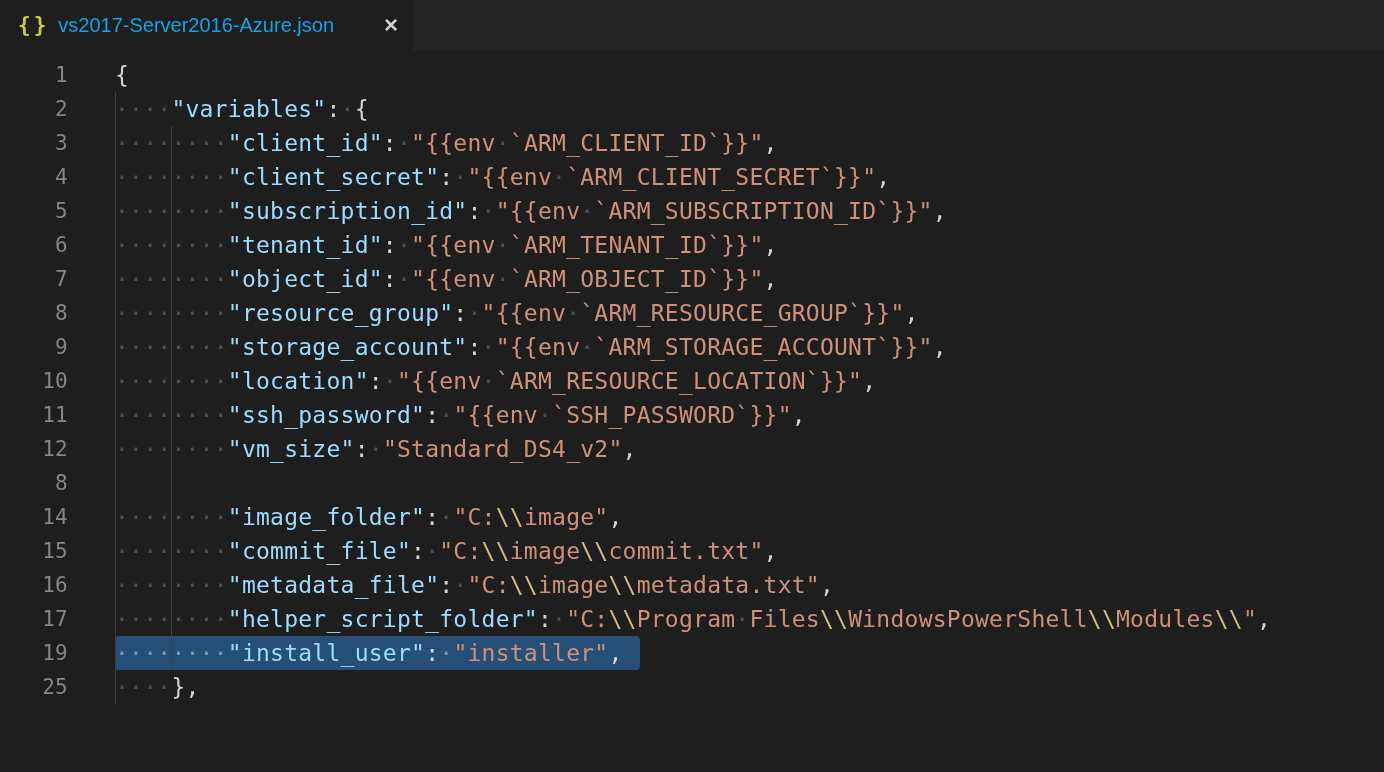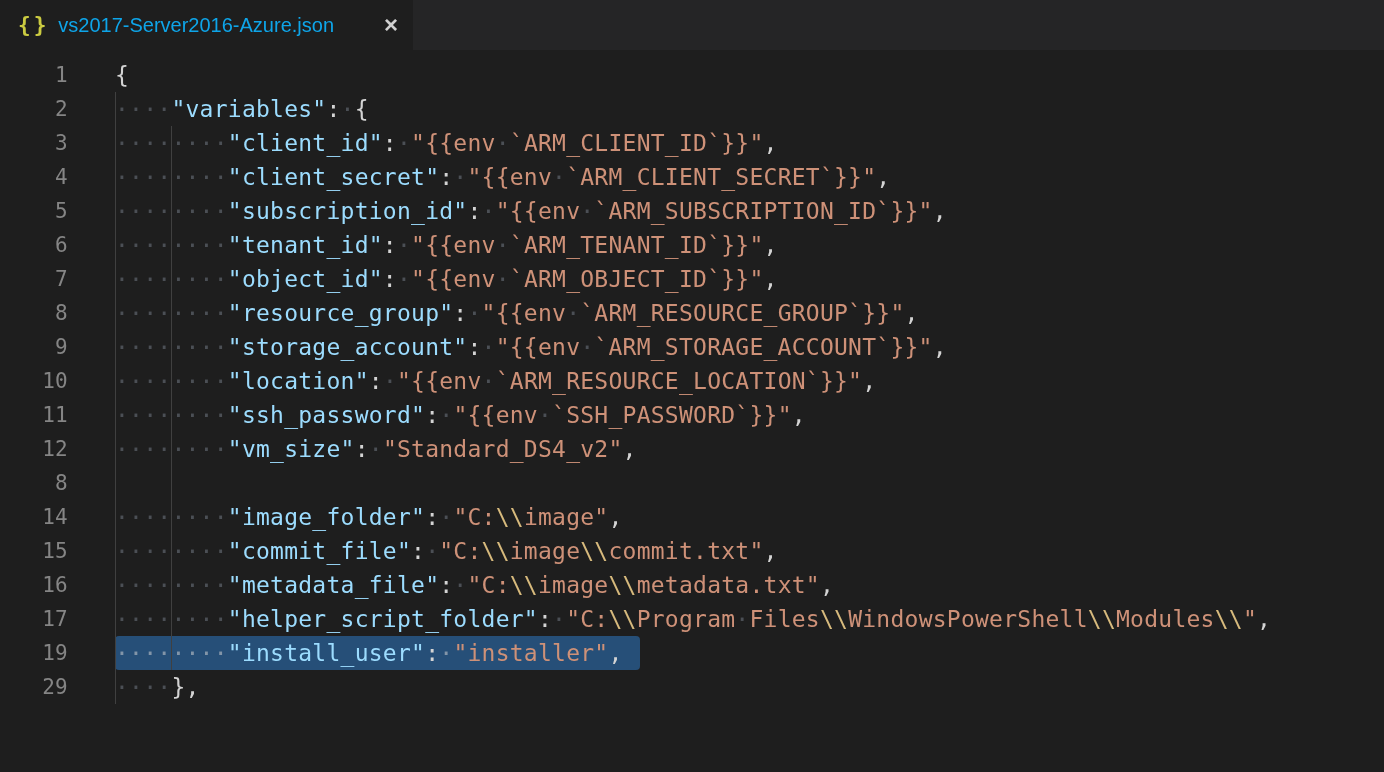--- a/index.html
+++ b/index.html
@@ -91,7 +91,7 @@
         <div class="line"><div class="lnum">16</div><div class="code"><span class="guide" style="left: 0px;"></span><span class="guide" style="left: 56.4px;"></span><span class="text"><span class="tws">········</span><span class="t-k">"metadata_file"</span><span class="t-p">:</span><span class="tws">·</span><span class="t-s">"C:</span><span class="t-e">\\</span><span class="t-s">image</span><span class="t-e">\\</span><span class="t-s">metadata.txt"</span><span class="t-p">,</span></span></div></div>
         <div class="line"><div class="lnum">17</div><div class="code"><span class="guide" style="left: 0px;"></span><span class="guide" style="left: 56.4px;"></span><span class="text"><span class="tws">········</span><span class="t-k">"helper_script_folder"</span><span class="t-p">:</span><span class="tws">·</span><span class="t-s">"C:</span><span class="t-e">\\</span><span class="t-s">Program</span><span class="tws">·</span><span class="t-s">Files</span><span class="t-e">\\</span><span class="t-s">WindowsPowerShell</span><span class="t-e">\\</span><span class="t-s">Modules</span><span class="t-e">\\</span><span class="t-s">"</span><span class="t-p">,</span></span></div></div>
         <div class="line"><div class="lnum">19</div><div class="code"><span class="guide" style="left: 0px;"></span><span class="guide" style="left: 56.4px;"></span><span class="text sel selnl"><span class="tws">········</span><span class="t-k">"install_user"</span><span class="t-p">:</span><span class="tws">·</span><span class="t-s">"installer"</span><span class="t-p">,</span></span></div></div>
-        <div class="line"><div class="lnum">29</div><div class="code"><span class="guide" style="left: 0px;"></span><span class="text"><span class="tws">····</span><span class="t-p">},</span></span></div></div>
+        <div class="line"><div class="lnum">25</div><div class="code"><span class="guide" style="left: 0px;"></span><span class="text"><span class="tws">····</span><span class="t-p">},</span></span></div></div>
       </div>
   </div>
 </div>

